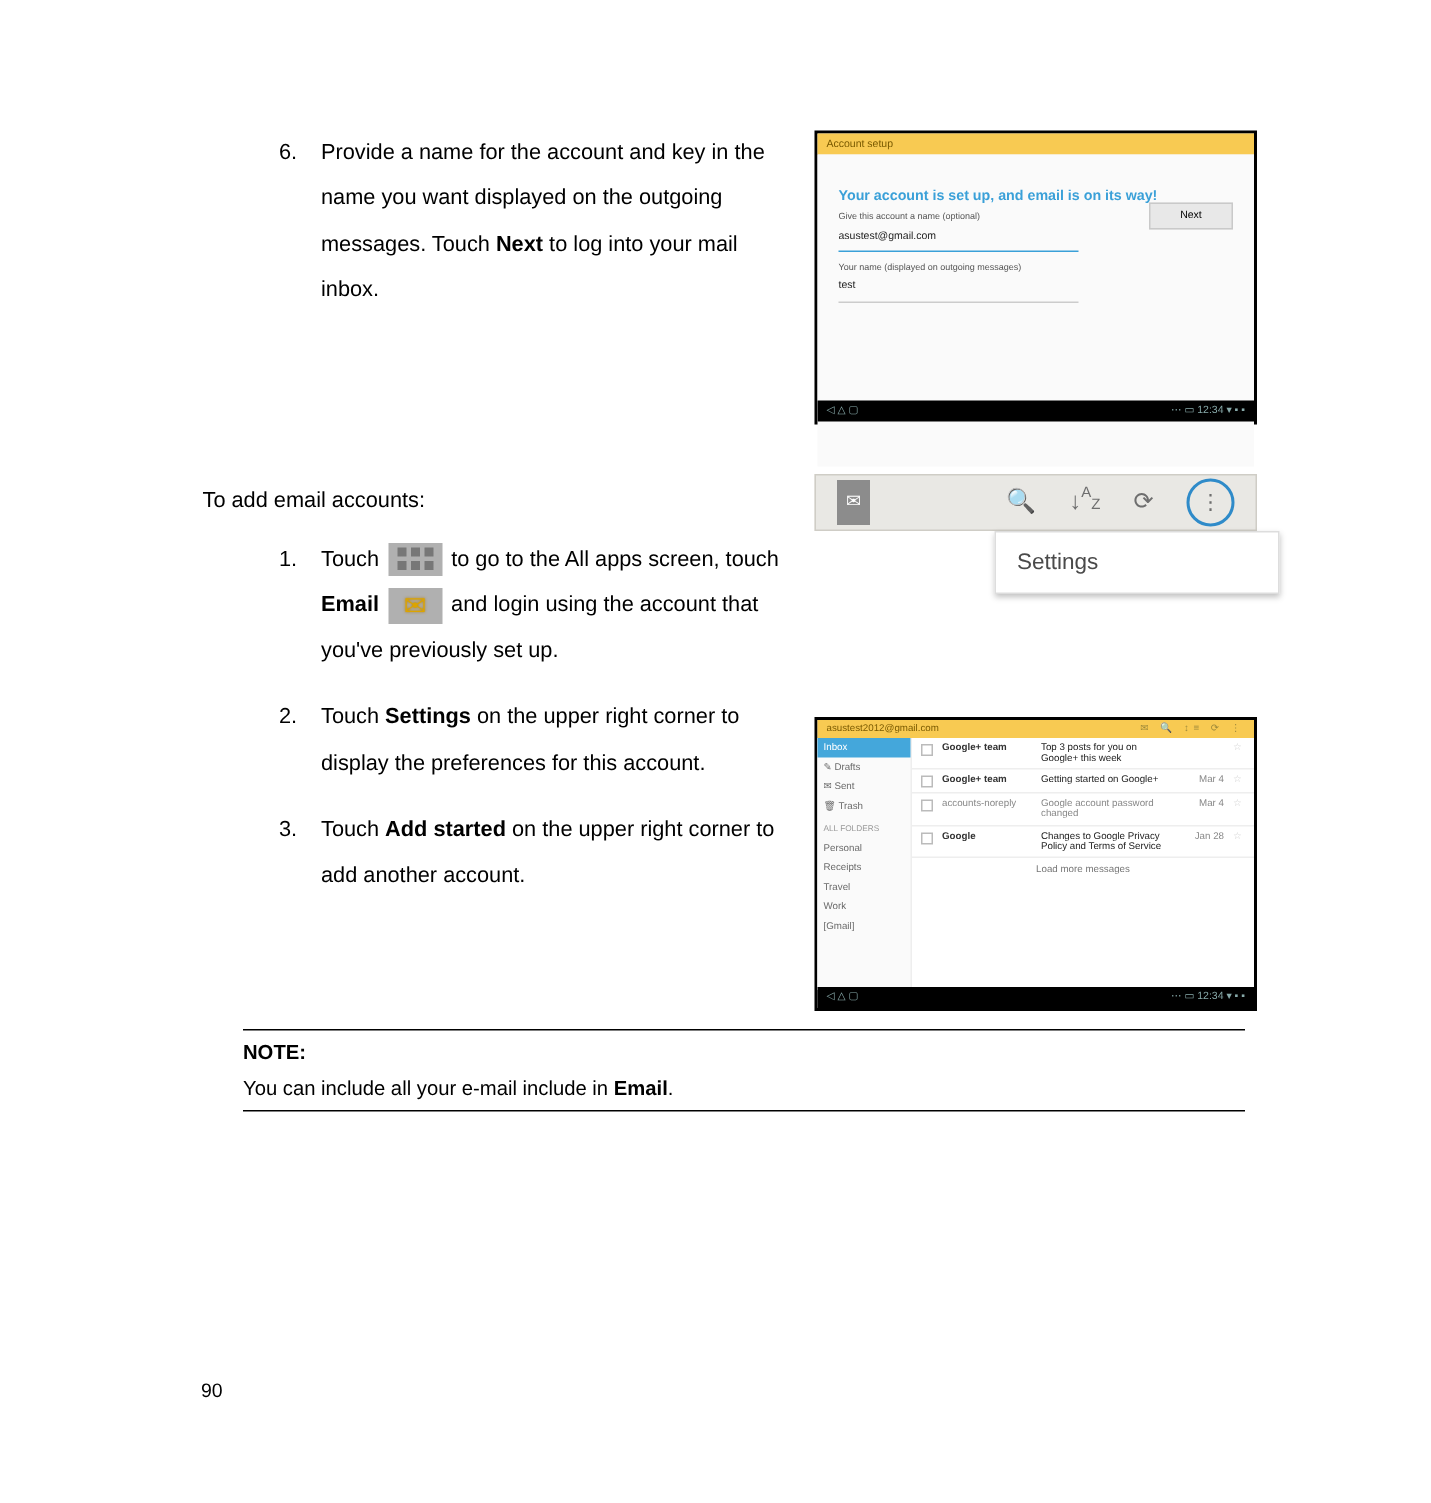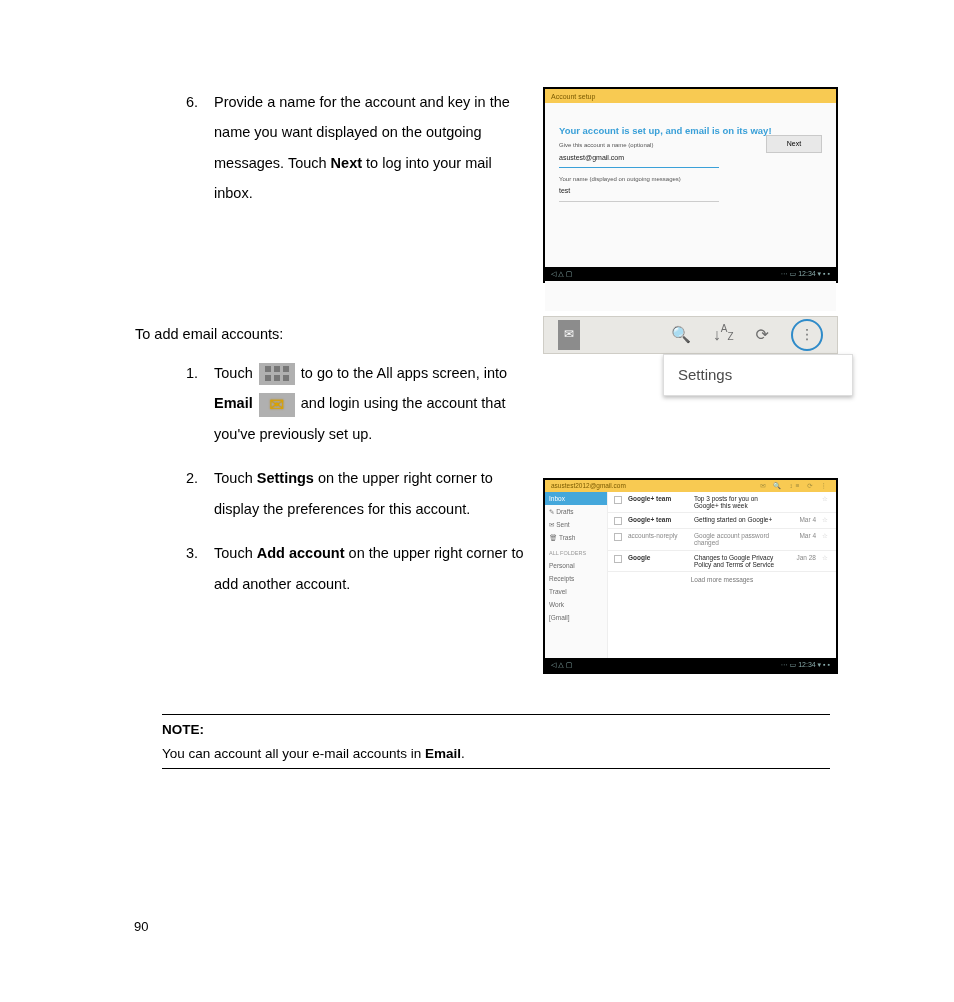--- a/index.html
+++ b/index.html
@@ -285,7 +285,7 @@
 
     <div class="li continued-text">
       <span class="num">1.</span>
-      <span>Touch </span><span class="icon-apps"></span><span> to go to the All apps screen, into </span><span class="bold">Email</span> <span class="icon-email"></span><span> and login using the account that you've previously set up.</span>
+      <span>Touch </span><span class="icon-apps"></span><span> to go to the All apps screen, touch </span><span class="bold">Email</span> <span class="icon-email"></span><span> and login using the account that you've previously set up.</span>
     </div>
 
     <div class="li continued-text" style="margin-top: 14px;">

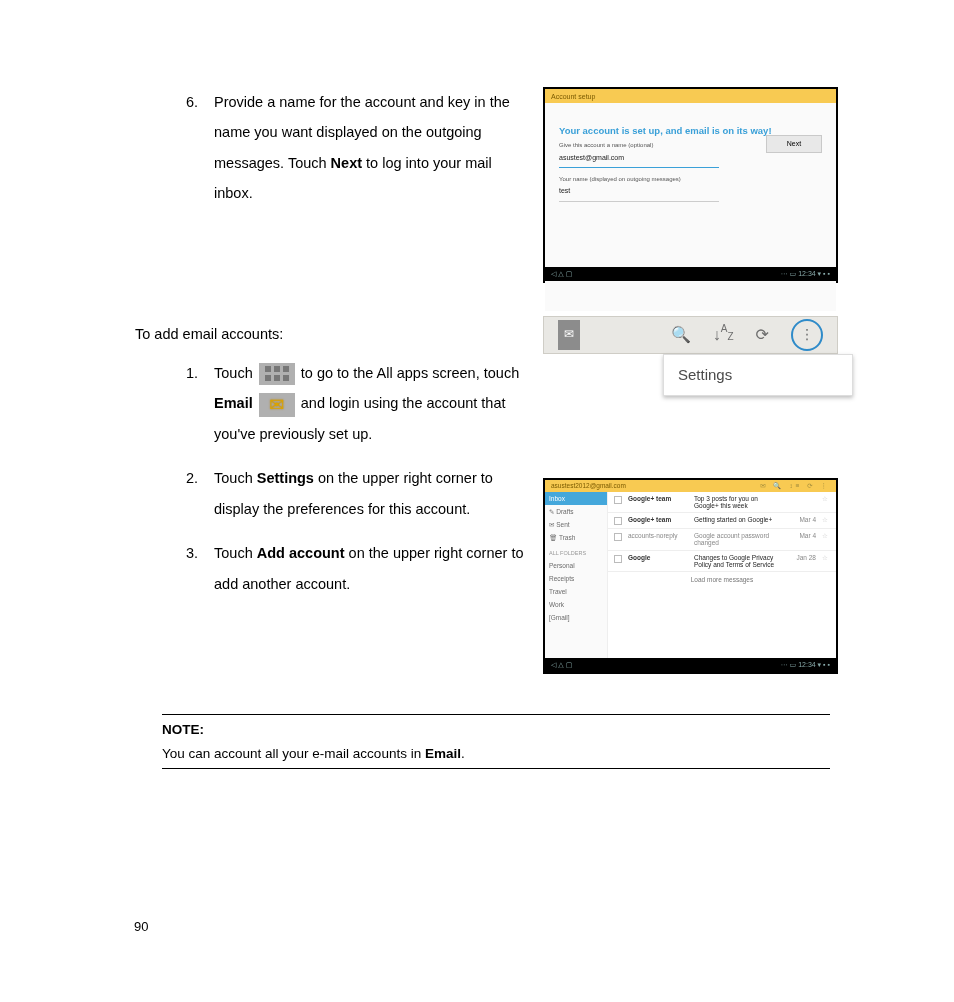--- a/index.html
+++ b/index.html
@@ -295,7 +295,7 @@
 
     <div class="li continued-text" style="margin-top: 14px;">
       <span class="num">3.</span>
-      <span>Touch </span><span class="bold">Add account</span><span> on the upper right corner to add another account.</span>
+      <span>Touch </span><span class="bold">Add started</span><span> on the upper right corner to add another account.</span>
     </div>
 
   </div>

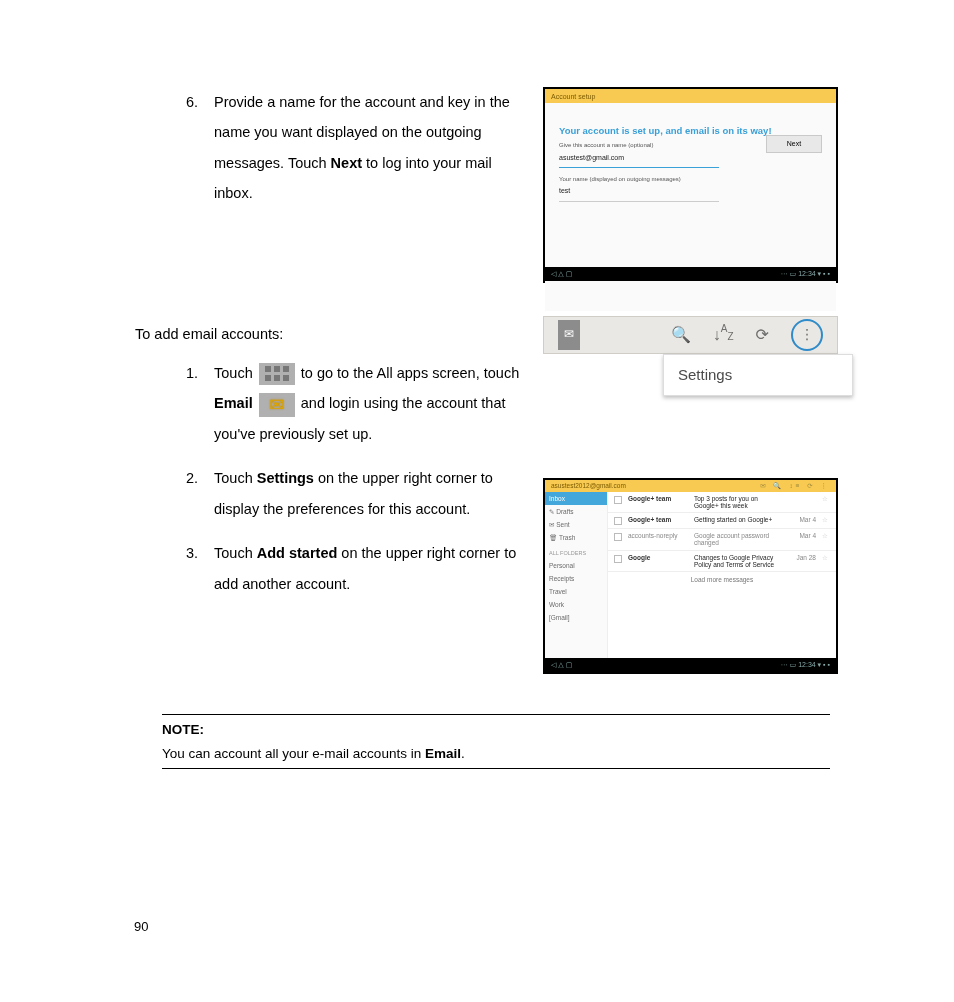--- a/index.html
+++ b/index.html
@@ -45,7 +45,6 @@
     left: 162px;
     width: 668px;
     top: 686px;
-    margin-top: 28px;
   }
   .hr {
     border: none;

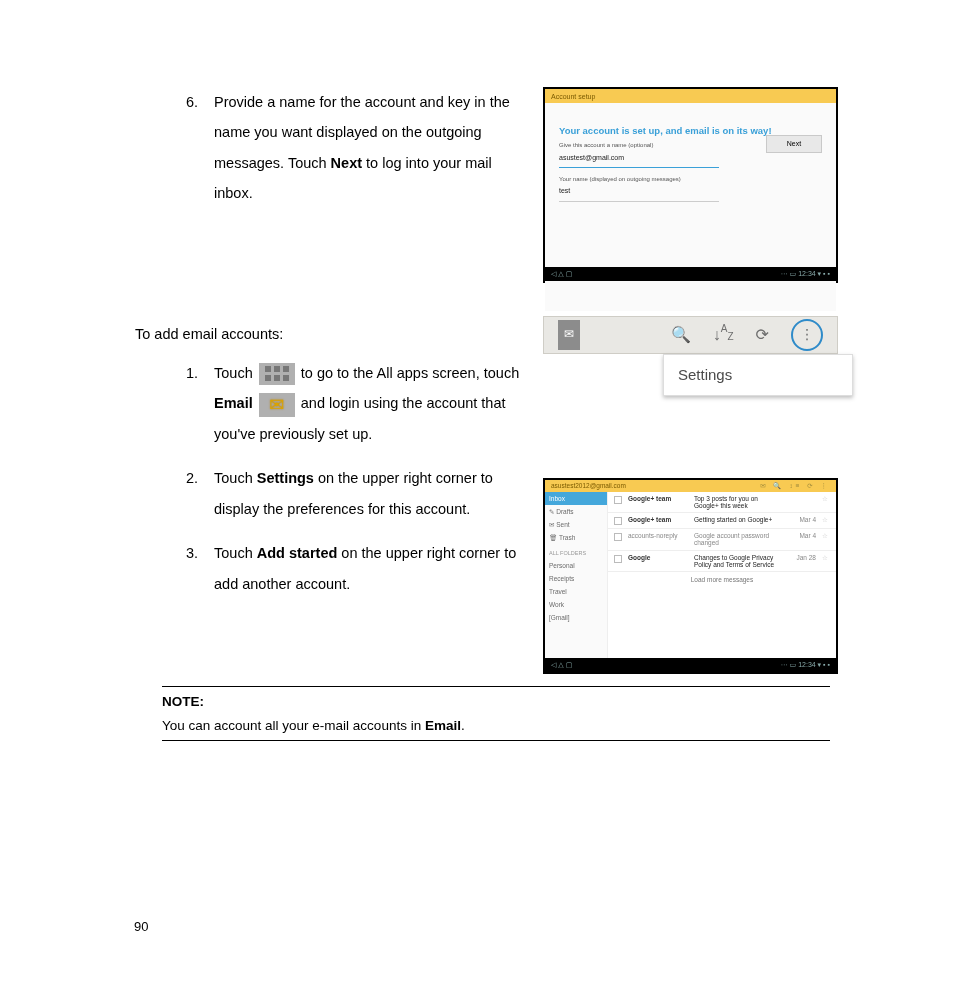--- a/index.html
+++ b/index.html
@@ -303,7 +303,7 @@
     <hr class="hr">
     <div class="note-title">NOTE:</div>
     <div class="note-body">
-      <span>You can account all your e-mail accounts in </span><span class="bold">Email</span><span>.</span>
+      <span>You can include all your e-mail include in </span><span class="bold">Email</span><span>.</span>
     </div>
     <hr class="hr">
   </div>

